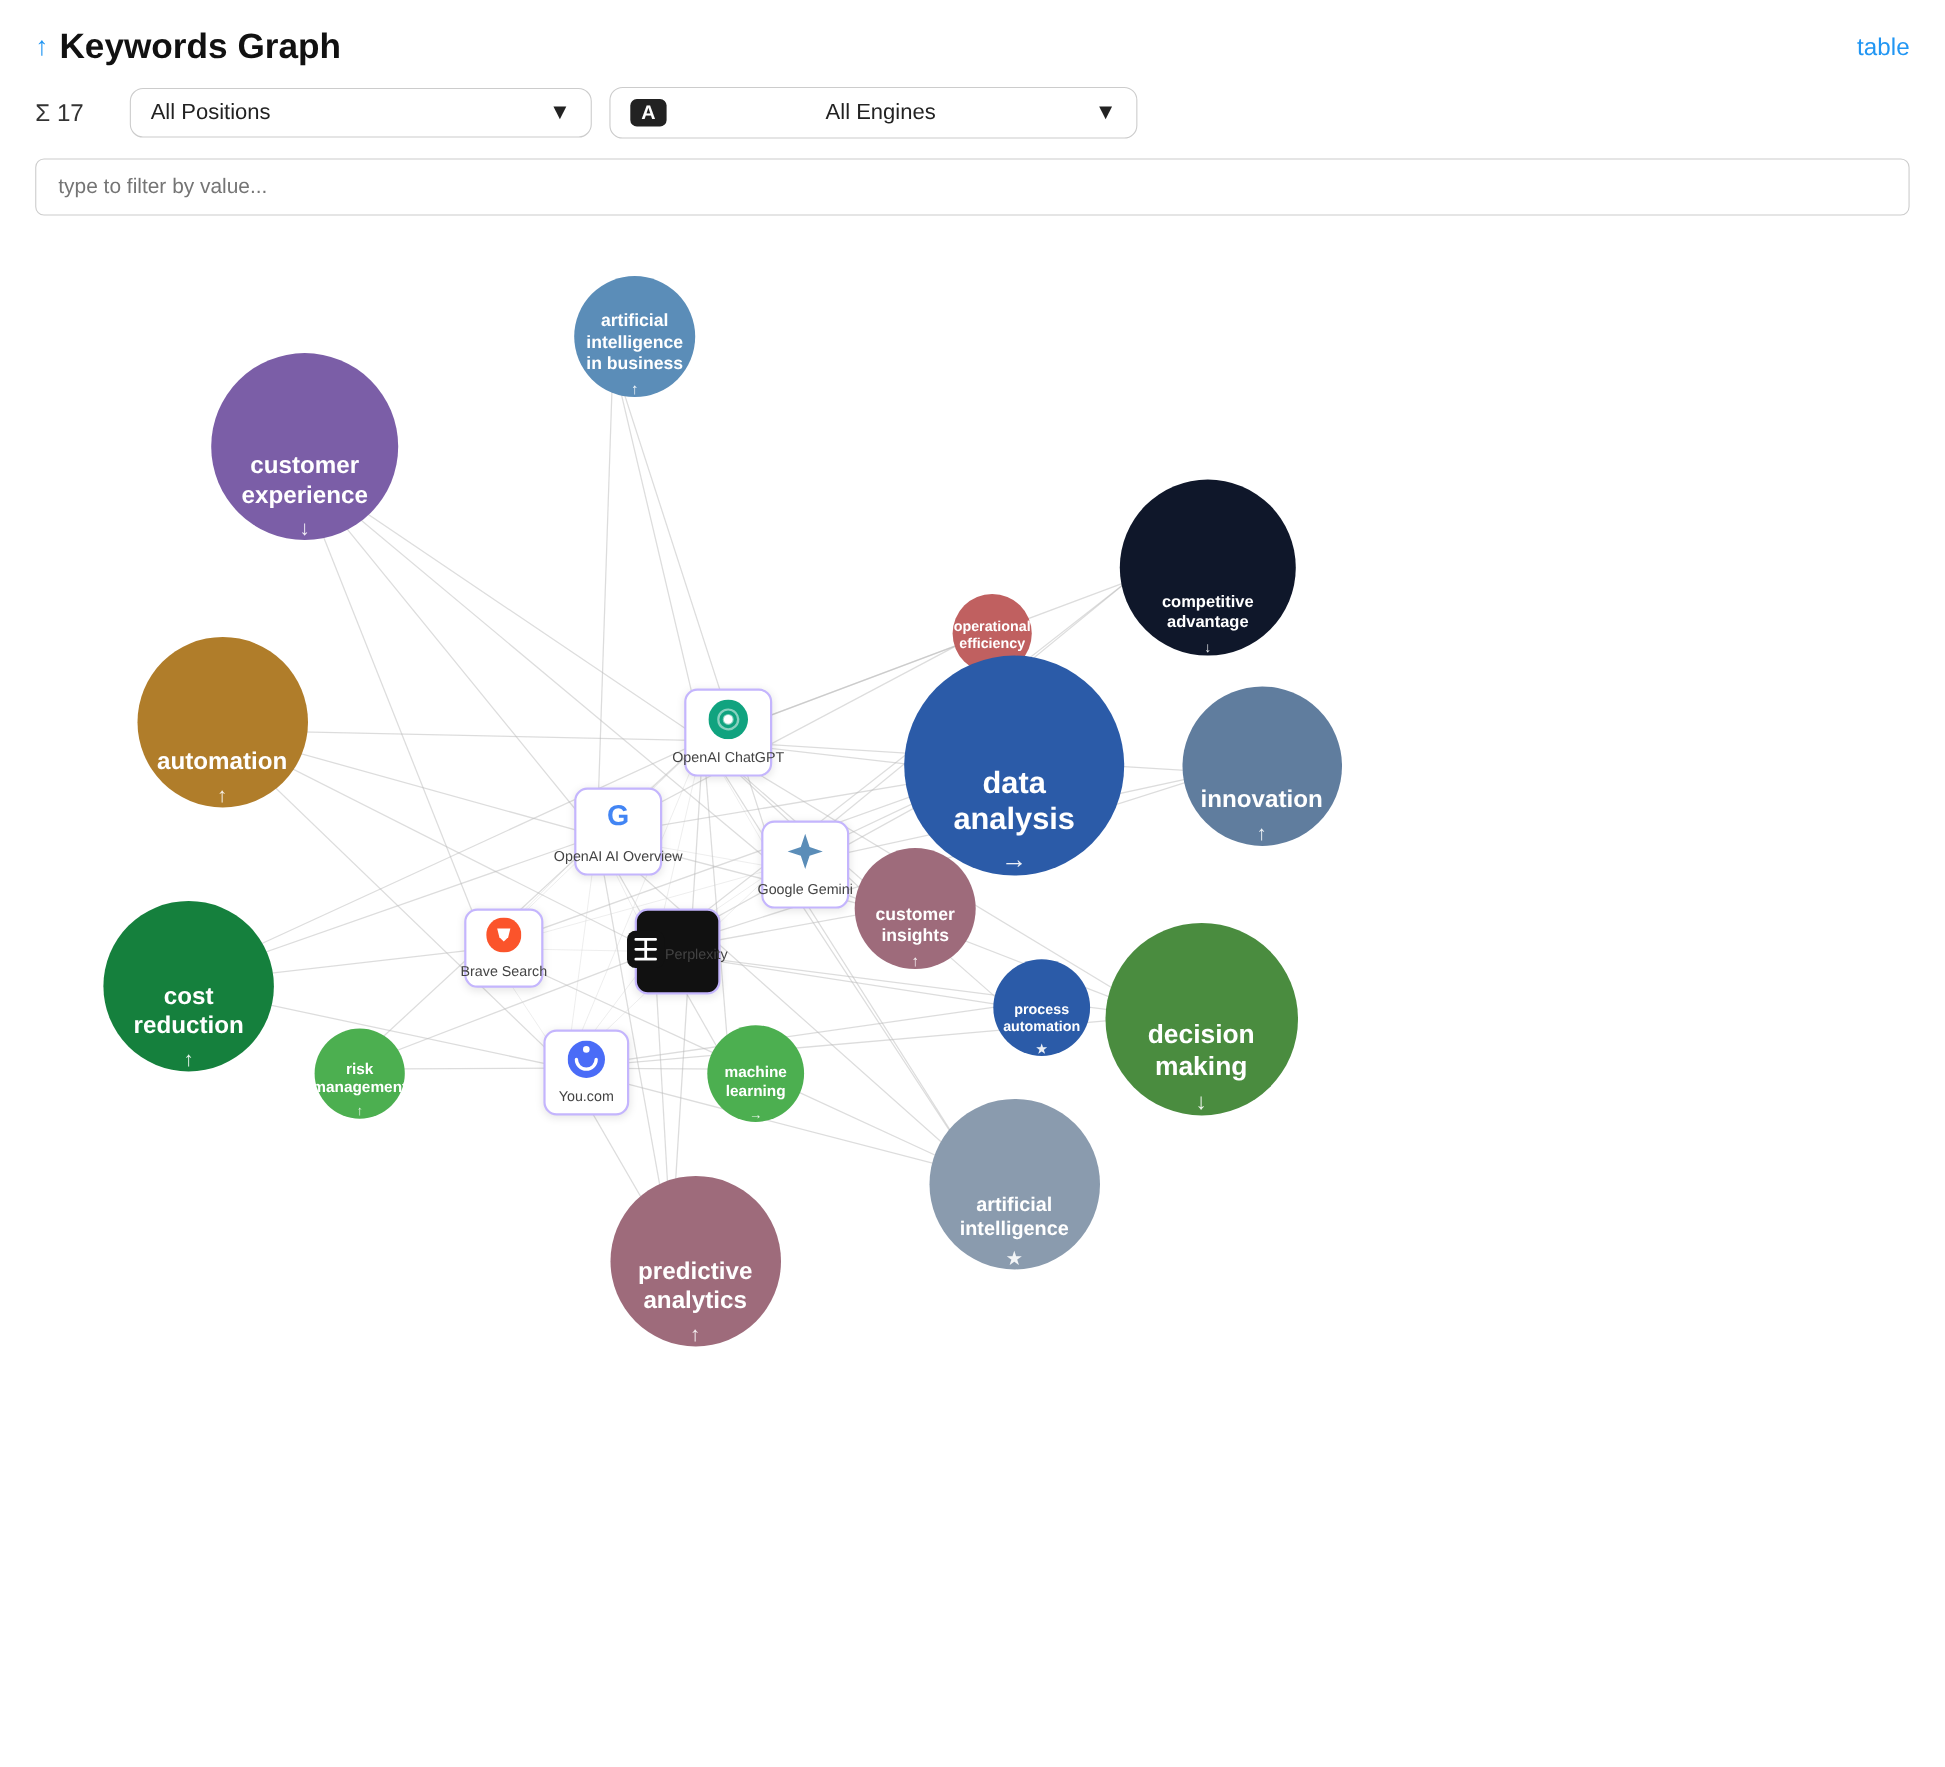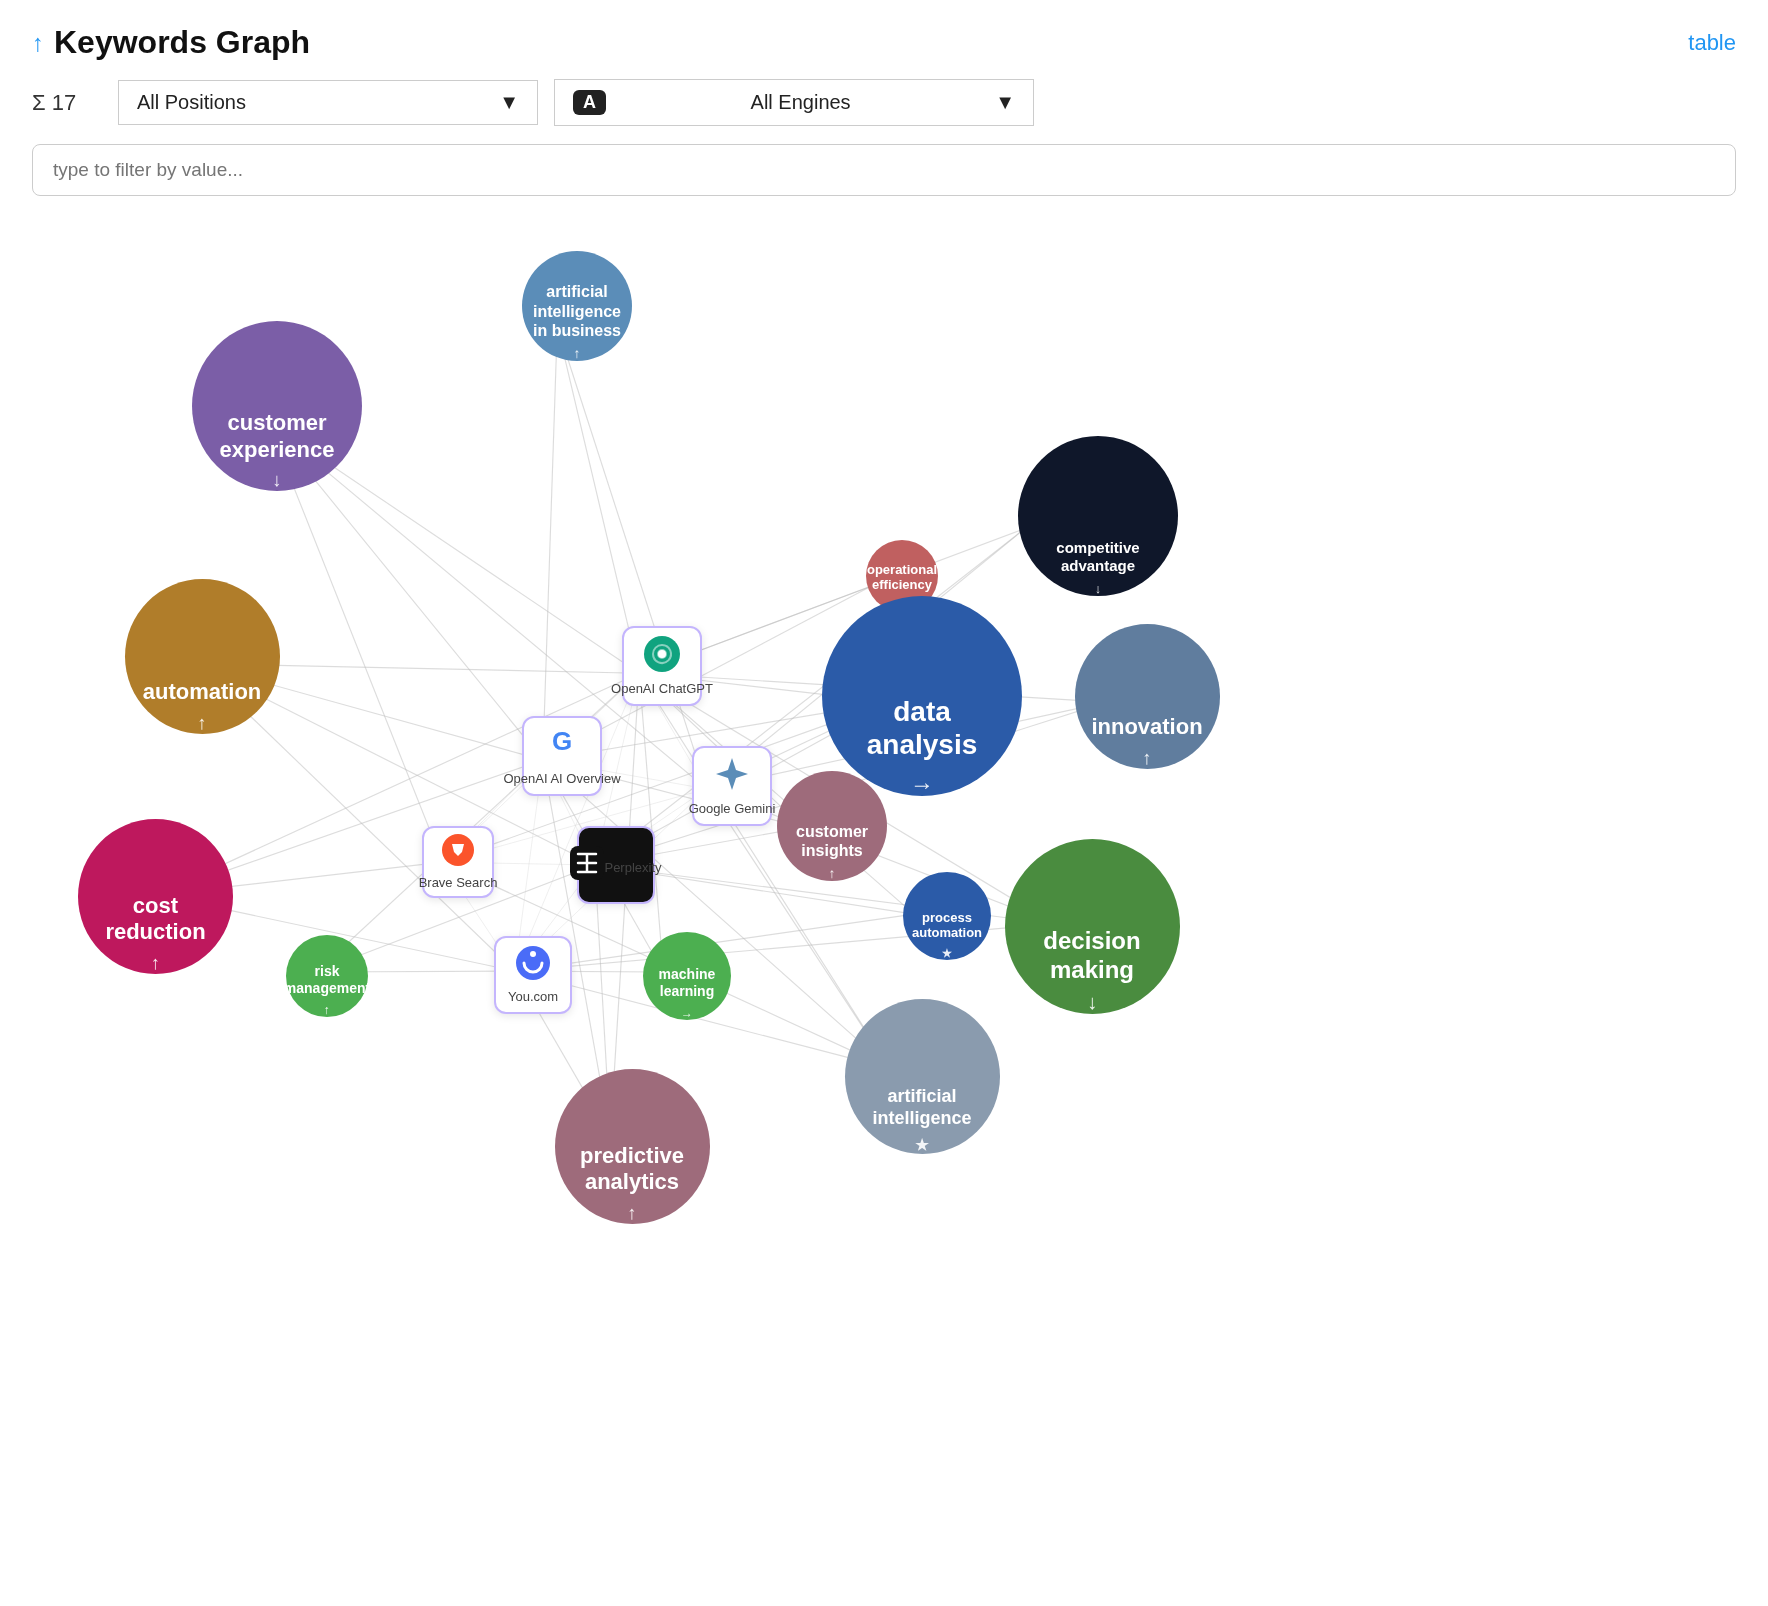--- a/index.html
+++ b/index.html
@@ -59,7 +59,7 @@
       align-items: center;
       justify-content: space-between;
       border: 1.5px solid #ccc;
-      border-radius: 0;
+      border-radius: 12px;
       padding: 10px 18px;
       font-size: 20px;
       color: #222;

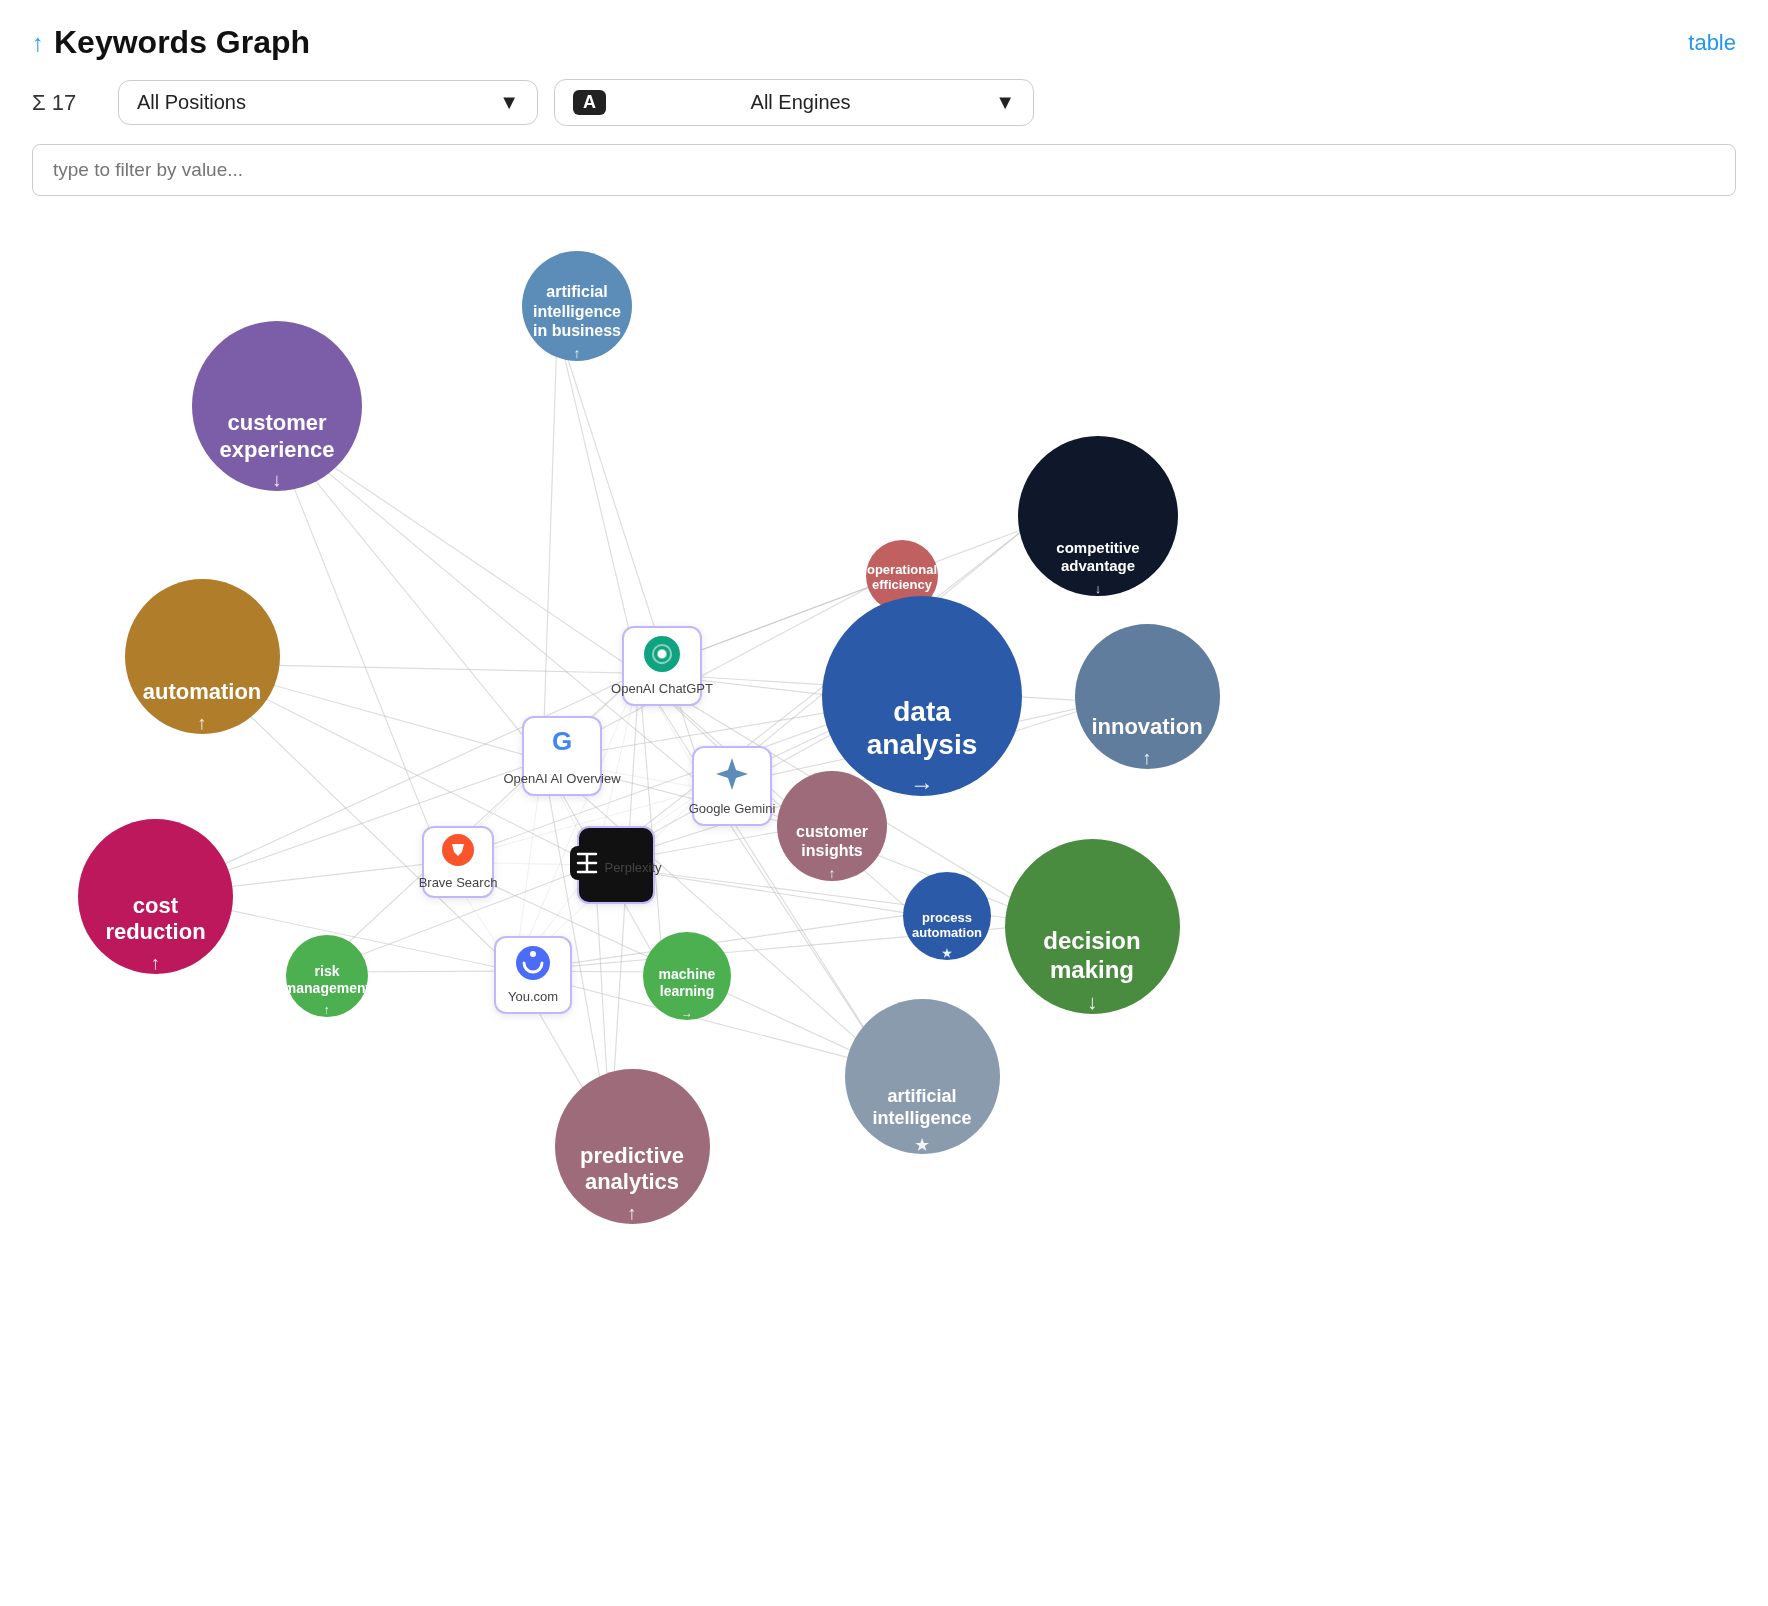--- a/index.html
+++ b/index.html
@@ -273,7 +273,7 @@
           <span class="node-label">automation</span>
           <span class="node-arrow">↑</span>
         </div>
-        <div class="node" style="width: 155px; height: 155px; left: 46px; top: 612.5px; background: #be185d; font-size: 22px;">
+        <div class="node" style="width: 155px; height: 155px; left: 62px; top: 612.5px; background: #15803d; font-size: 22px;">
           <span class="node-label">cost<br>reduction</span>
           <span class="node-arrow">↑</span>
         </div>

